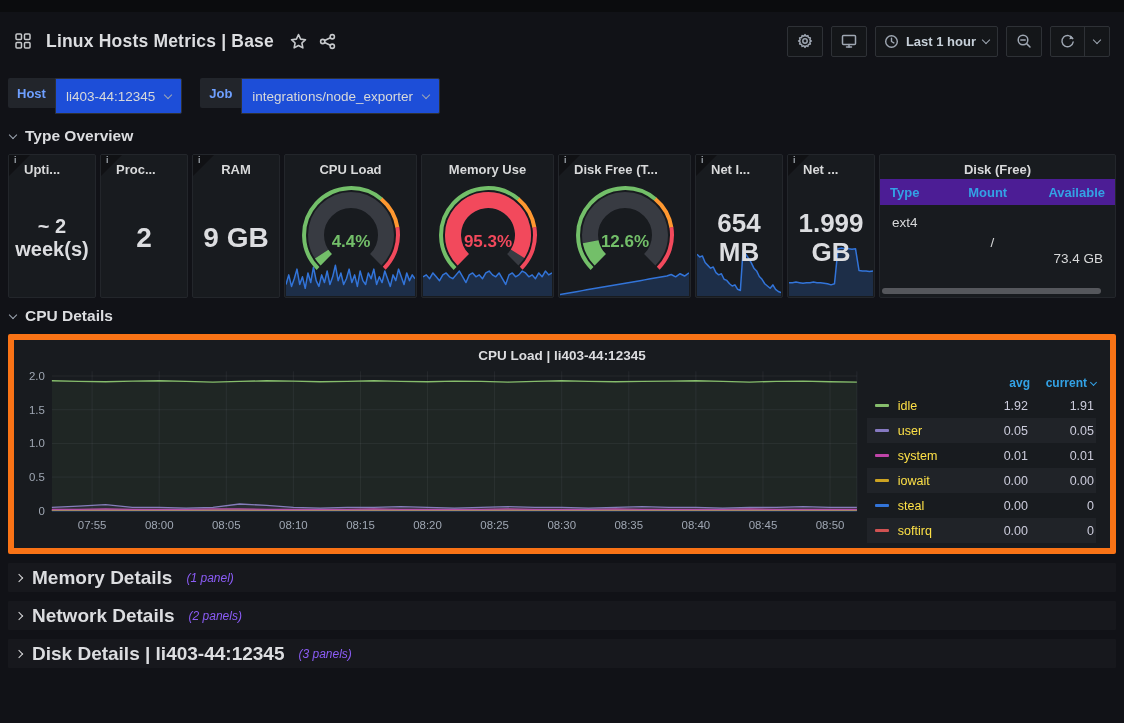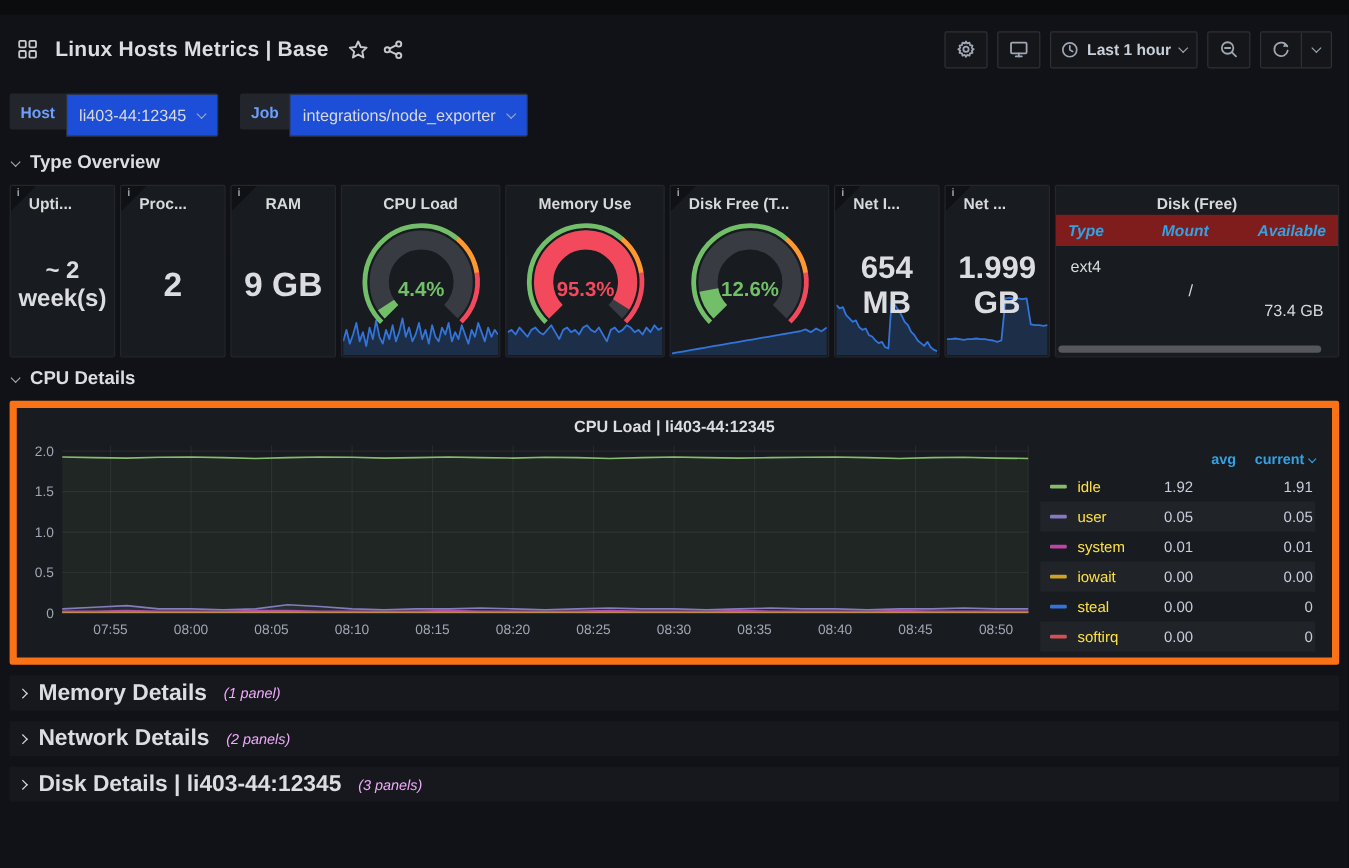--- a/index.html
+++ b/index.html
@@ -68,8 +68,8 @@
   .spark.h40{height:40px;} .spark.h58{height:58px;}
 
   
-  .tbl-head{display:grid;grid-template-columns:1fr 1fr 1.3fr;background:#7f1d1d;height:26px;align-items:center;
-            padding:0 10px;font-style:italic;}
+  .tbl-head{display:grid;grid-template-columns:1fr 1fr 1.3fr;background:#4c1d95;height:26px;align-items:center;
+            padding:0 10px;}
   .tbl-head span{font-size:13px;font-weight:700;color:#33a2e5;}
   .th-mount{text-align:center;} .th-avail{text-align:right;}
   .tbl-row{position:relative;flex:1;padding:0 10px;font-size:13.5px;color:#d8d9da;}

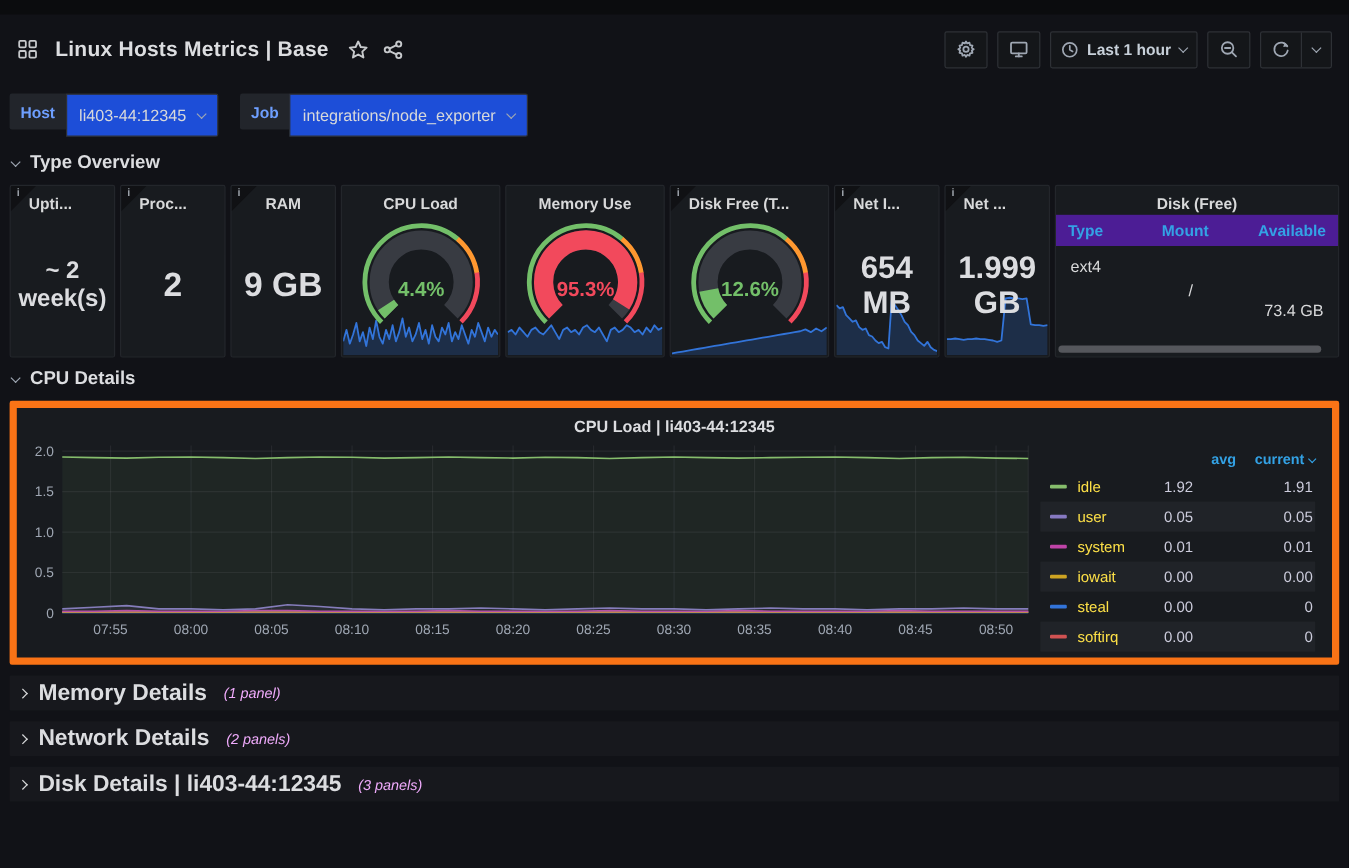--- a/index.html
+++ b/index.html
@@ -92,7 +92,7 @@
   .lg-row.alt{background:rgba(204,204,220,0.05);}
   .lg-swatch{width:14px;height:2.5px;border-radius:1px;margin-right:9px;flex:0 0 auto;}
   .lg-name{flex:1;color:#fde047;cursor:pointer;}
-  .lg-avg{width:58px;text-align:left;color:#ccccdc;}
+  .lg-avg{width:58px;text-align:right;color:#ccccdc;}
   .lg-cur{width:66px;text-align:right;color:#ccccdc;}
 
   svg{display:block;}

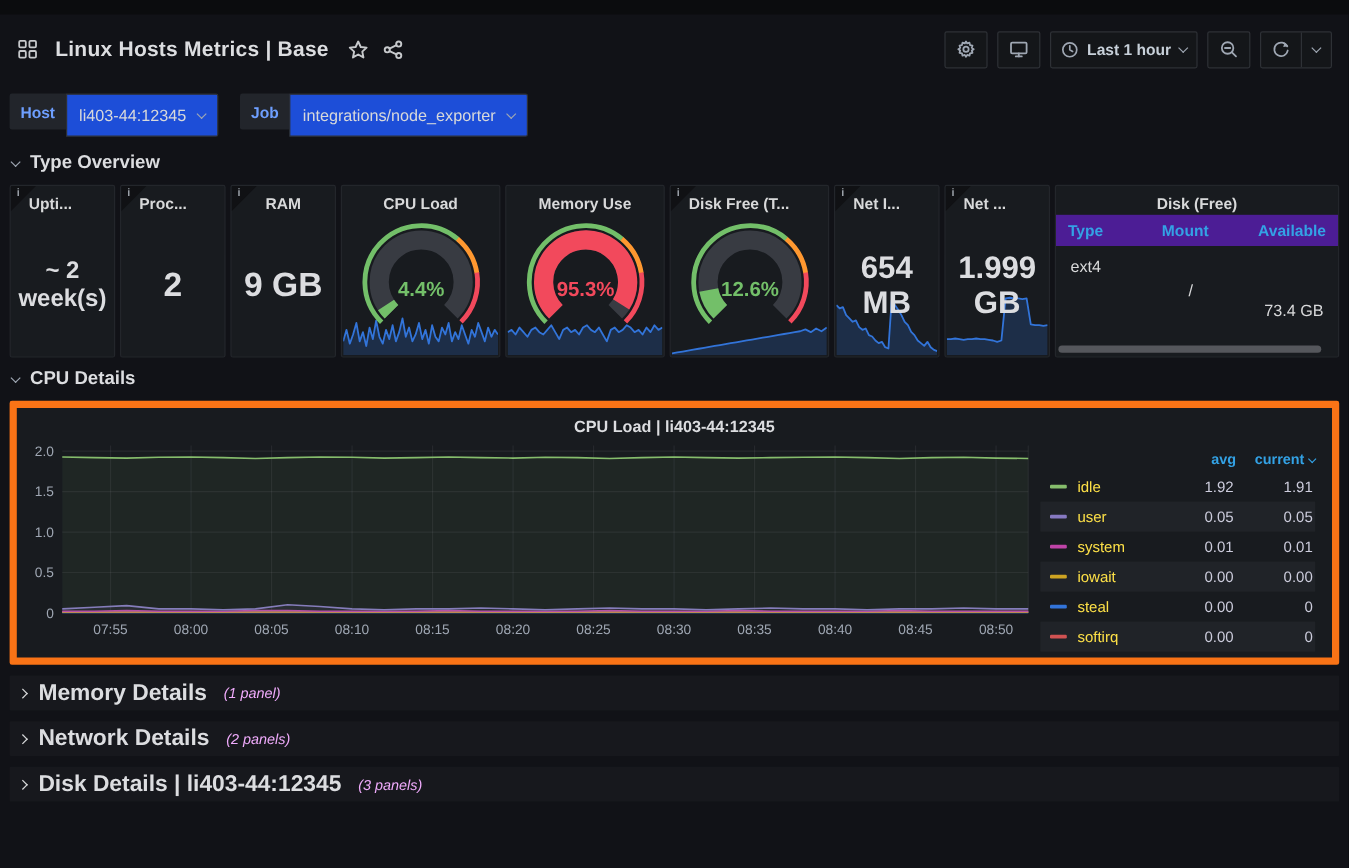--- a/index.html
+++ b/index.html
@@ -42,7 +42,7 @@
   .collapsed-row{display:flex;align-items:center;gap:10px;background:#17181d;height:29px;margin:0 8px 9px 8px;
                  padding:0 8px;cursor:pointer;border-radius:1px;}
   .collapsed-row .sh-title{font-size:19px;font-weight:700;color:#dcdde0;}
-  .collapsed-row .sh-count{font-size:12px;font-style:italic;color:#f0abfc;margin-left:4px;text-align:right;}
+  .collapsed-row .sh-count{font-size:12px;font-style:italic;color:#8b5cf6;margin-left:4px;text-align:right;}
 
   
   .panel-row{display:flex;gap:4px;margin:2px 8px 0 8px;height:144px;}

